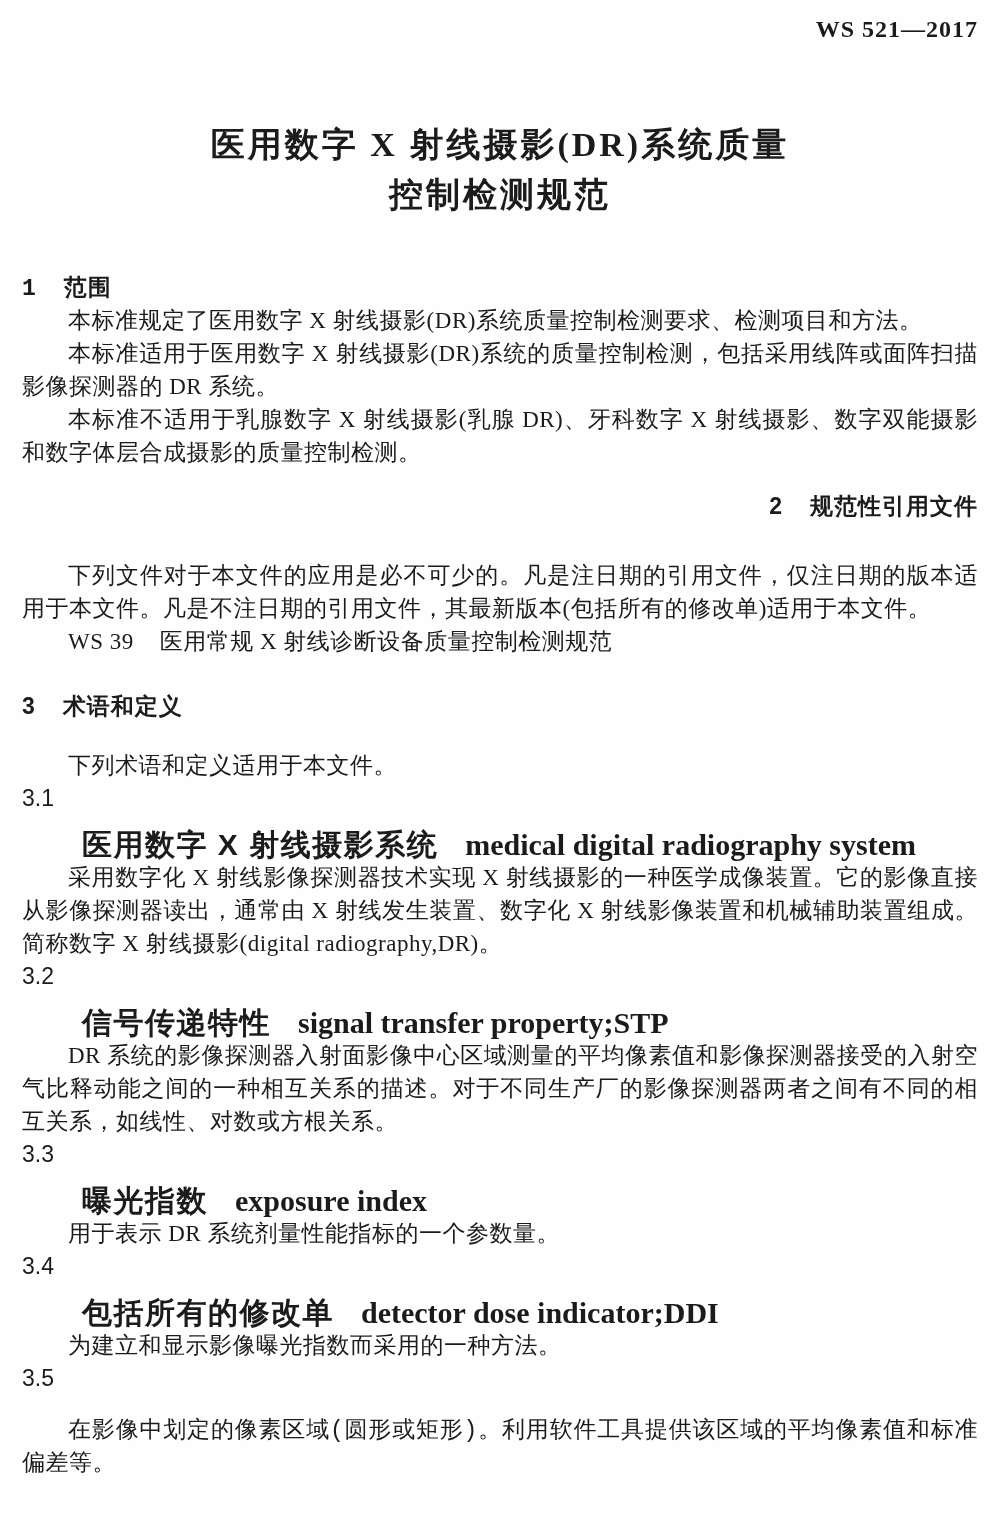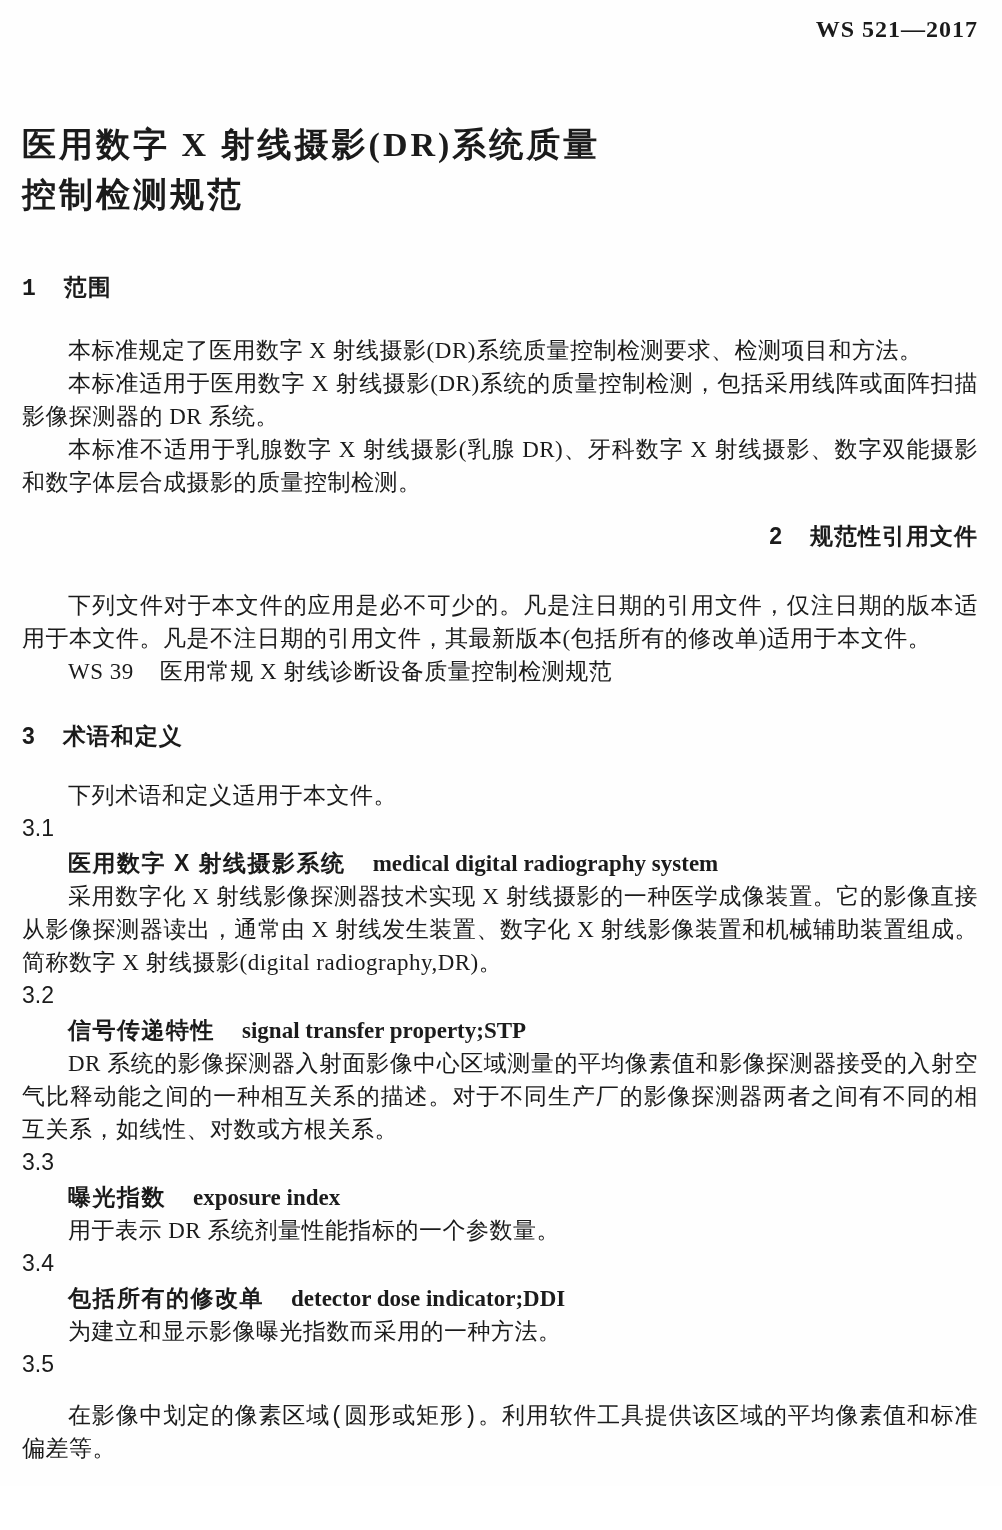--- a/index.html
+++ b/index.html
@@ -25,6 +25,7 @@
   }
   .doc-title {
     margin-top: 76px;
+    text-align: center;
     font-weight: bold;
     font-size: 34px;
     line-height: 50px;

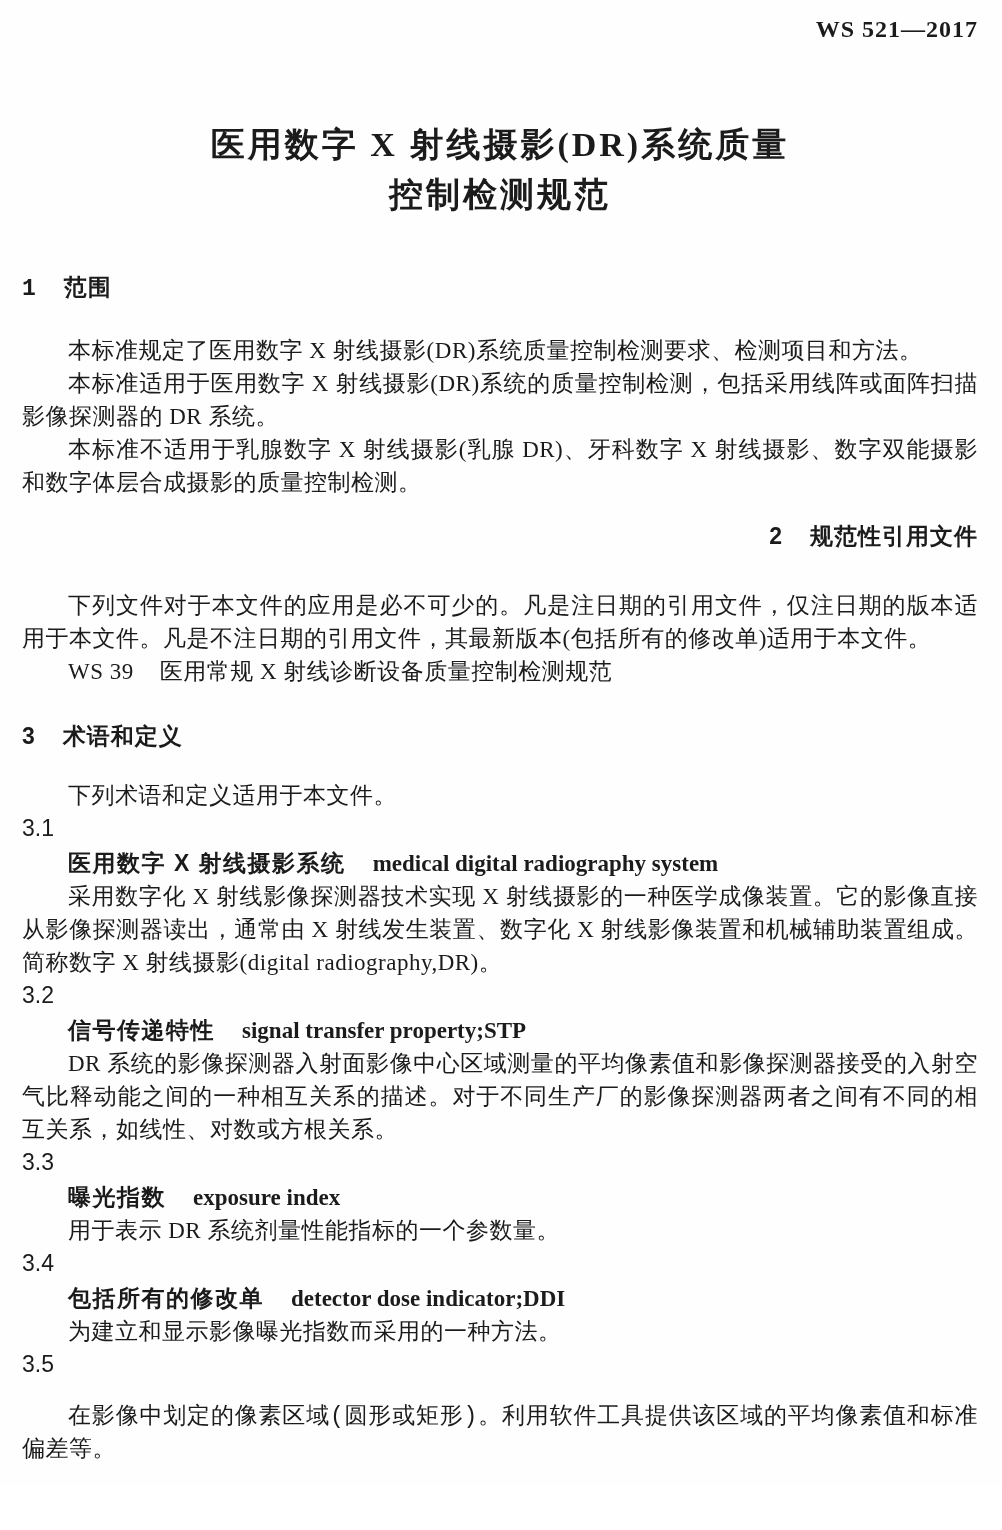--- a/index.html
+++ b/index.html
@@ -50,7 +50,7 @@
     text-align: justify;
     letter-spacing: 0.5px;
   }
-  #s1p1 { margin-top: 30px; }
+  #s1p1 { }
   #s2p1 { margin-top: 38px; }
   #s3intro { margin-top: 28px; }
   .ref-gap { margin-left: 26px; }

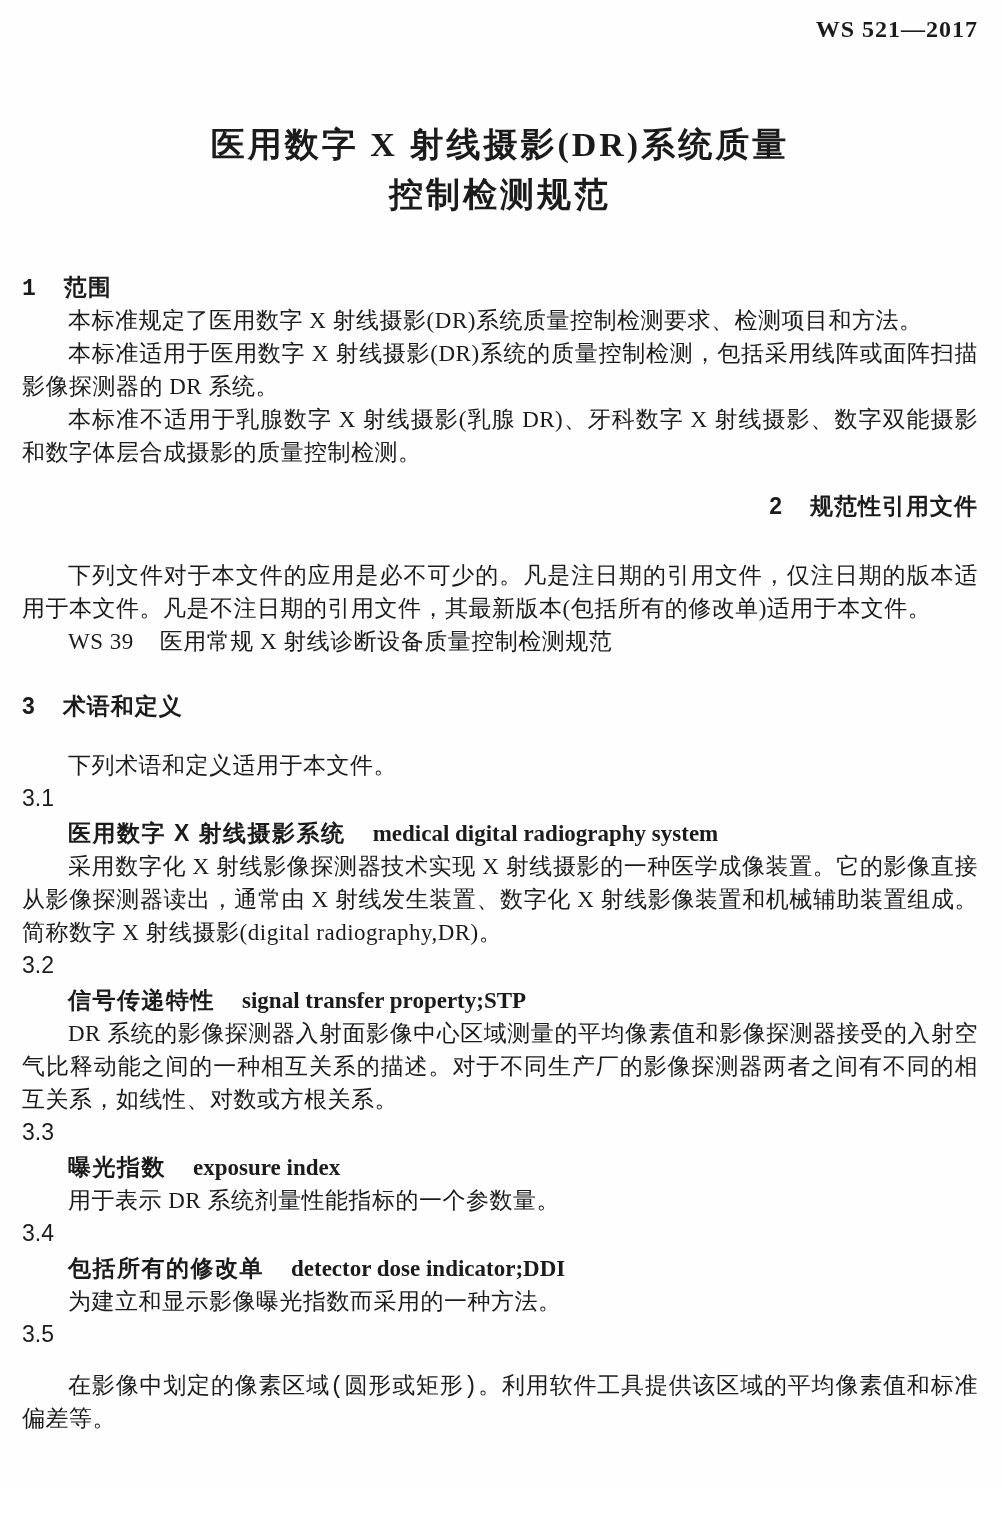--- a/index.html
+++ b/index.html
@@ -60,11 +60,11 @@
     line-height: 33px;
   }
   .term-line {
-    font-size: 23px;
+    font-size: 30px;
     line-height: 33px;
     text-indent: 2em;
     font-weight: bold;
-    margin-top: 2px;
+    margin-top: 13px;
   }
   .term-zh {
     font-family: "Liberation Sans", "DejaVu Sans", sans-serif;

